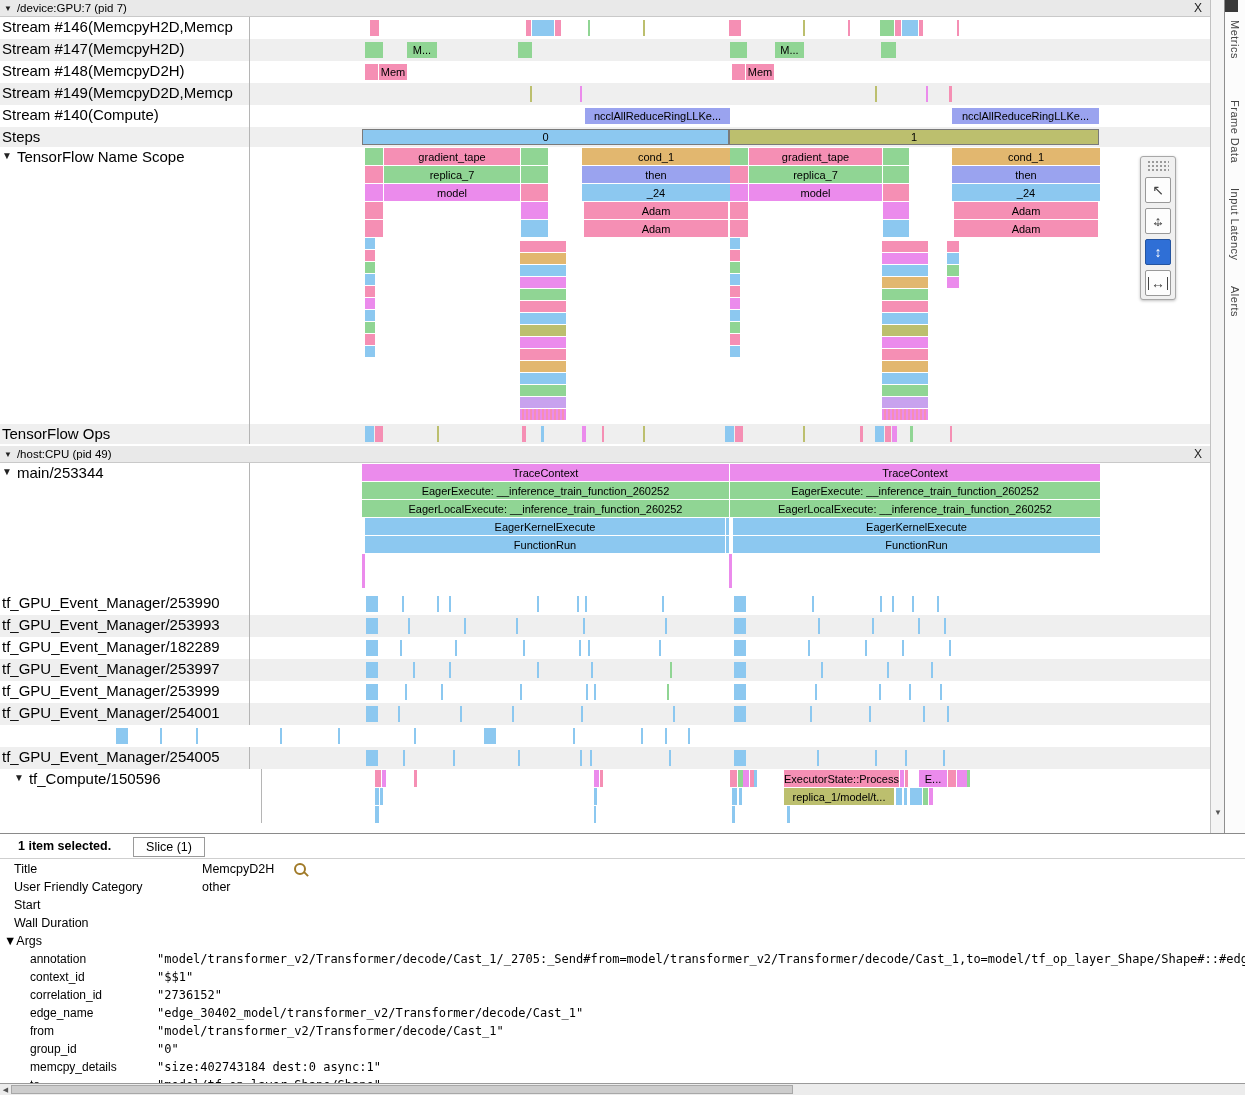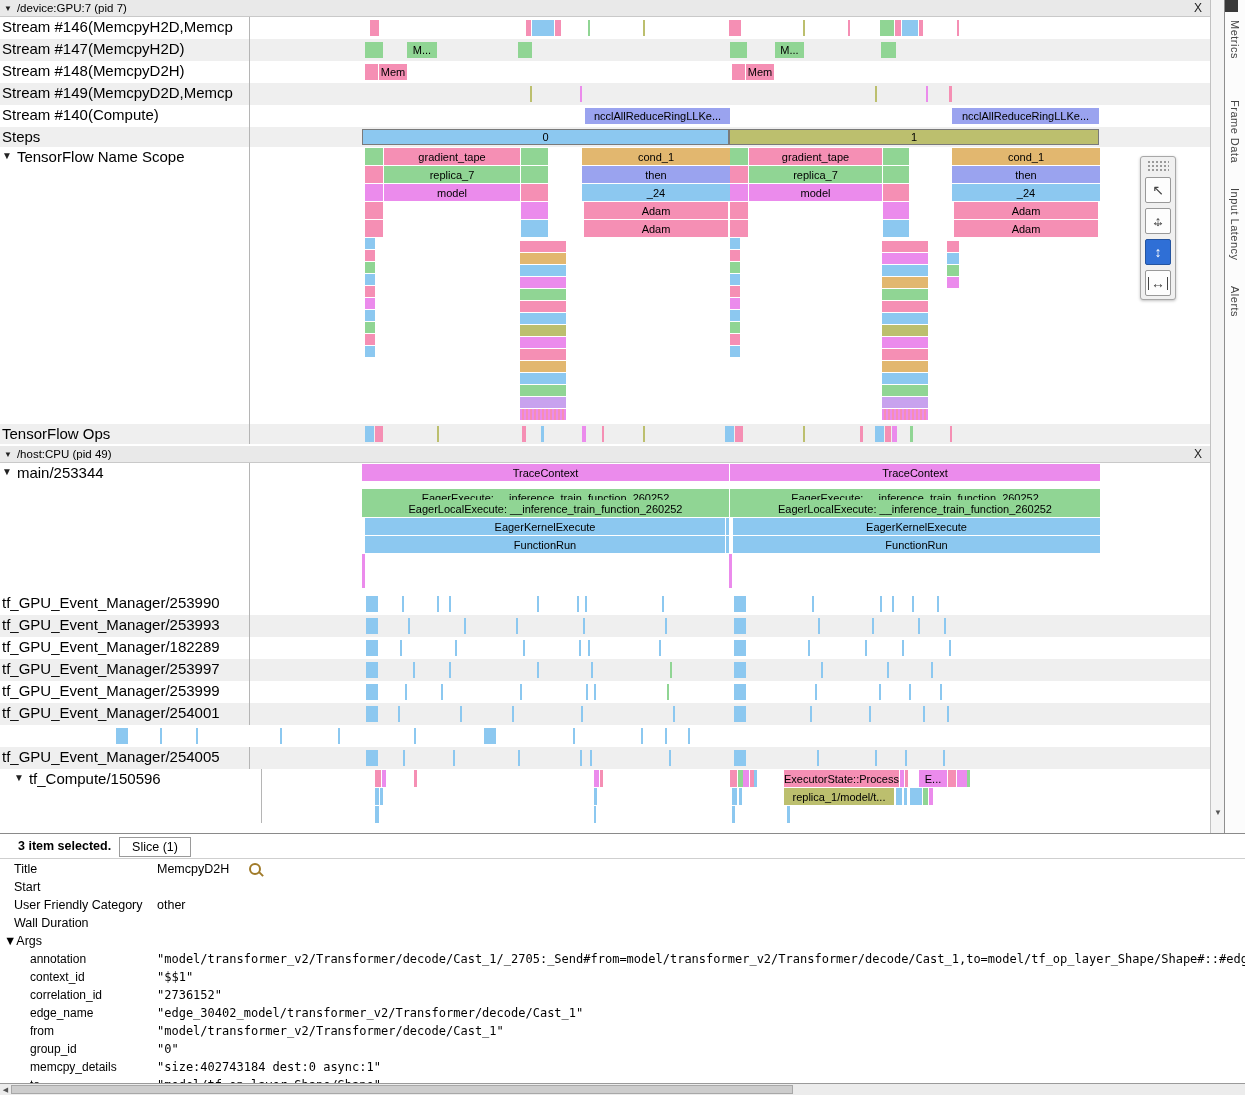--- a/index.html
+++ b/index.html
@@ -323,7 +323,7 @@
             <div class="seg" style="left: 112px; width: 367px; background: rgb(235, 139, 236);">TraceContext</div>
             <div class="seg" style="left: 480px; width: 370px; background: rgb(235, 139, 236);">TraceContext</div>
           </div>
-          <div class="seg-row" style="top: 26px; height: 17px;">
+          <div class="seg-row" style="top: 19px; height: 17px;">
             <div class="seg" style="left: 112px; width: 367px; background: rgb(144, 213, 148);">EagerExecute: __inference_train_function_260252</div>
             <div class="seg" style="left: 480px; width: 370px; background: rgb(144, 213, 148);">EagerExecute: __inference_train_function_260252</div>
           </div>

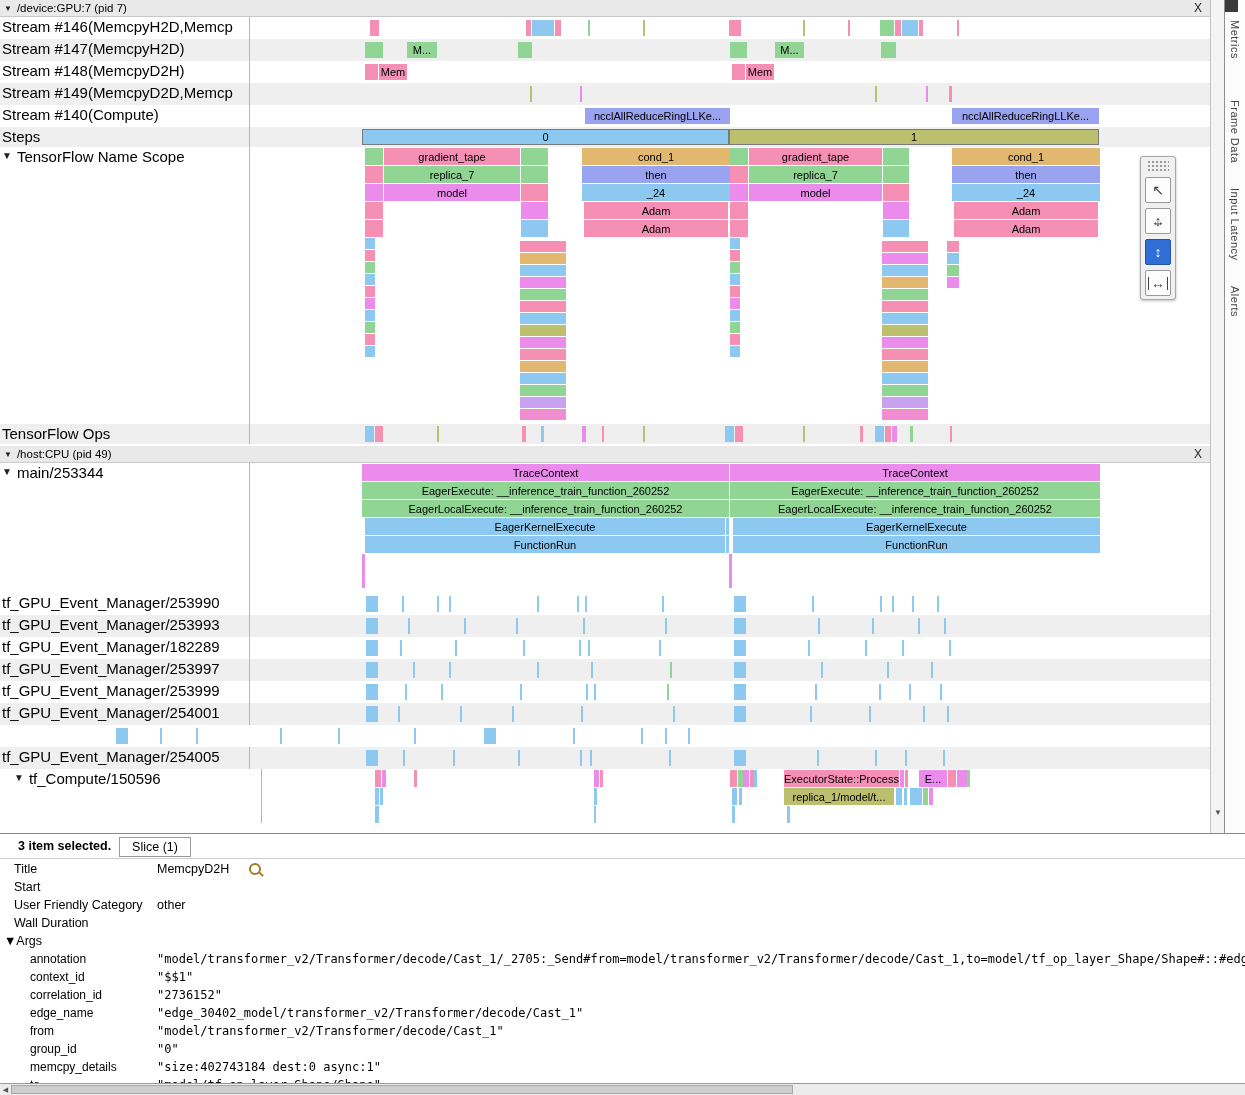--- a/index.html
+++ b/index.html
@@ -589,7 +589,7 @@
 
 <div class="bottom">
   <div class="bp-tabbar">
-    <span class="bp-selected">3 item selected.</span>
+    <span class="bp-selected">1 item selected.</span>
     <span class="bp-tab">Slice (1)</span>
   </div>
   <div class="bp-table">

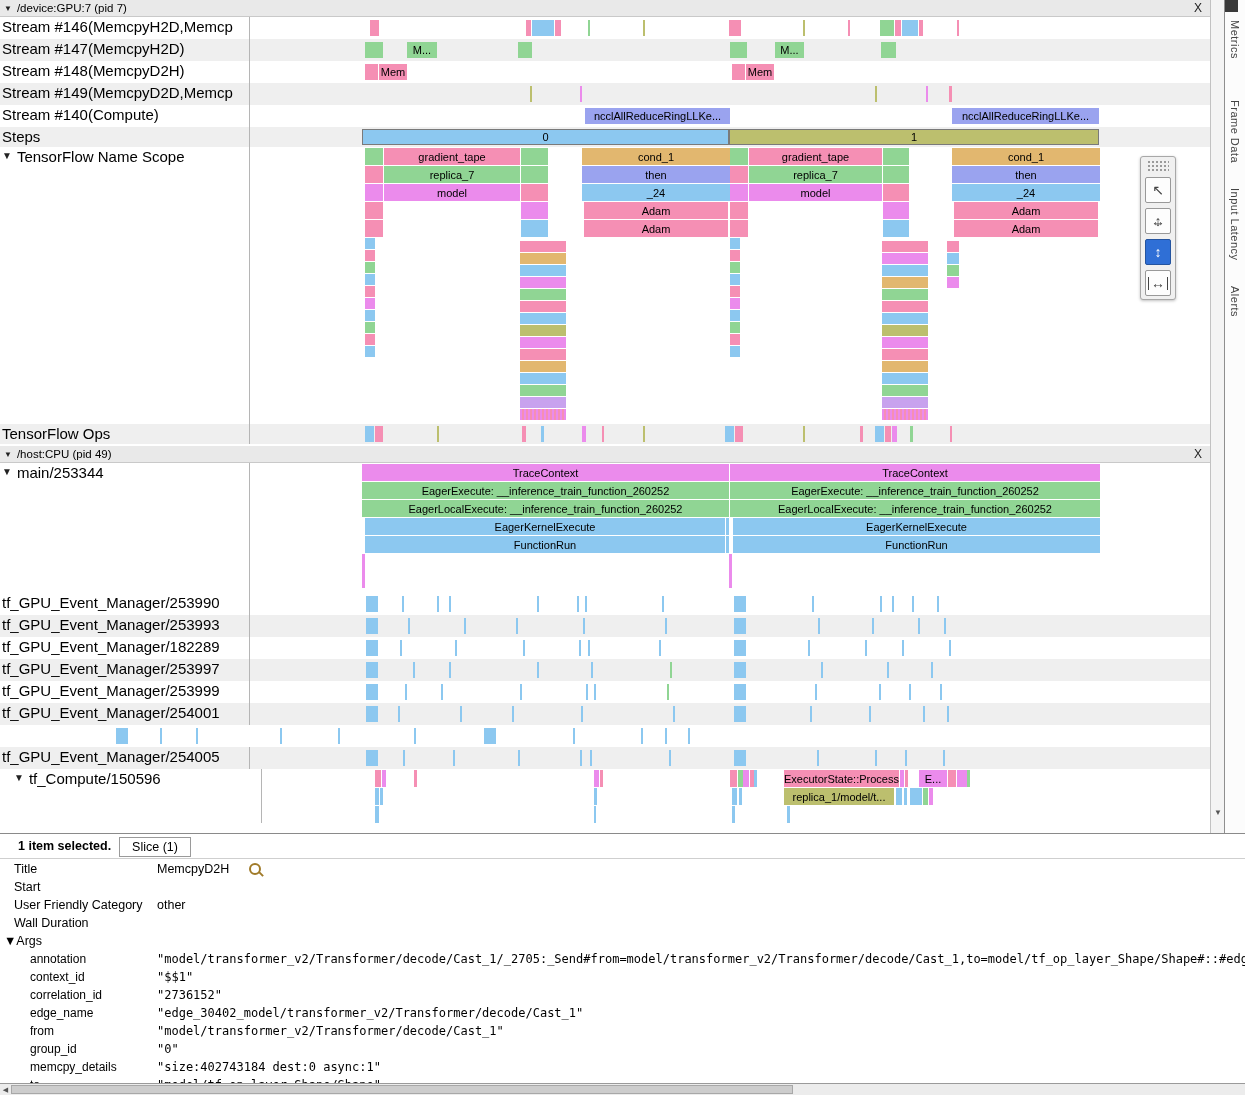--- a/index.html
+++ b/index.html
@@ -54,7 +54,7 @@
       border-top:1px solid #8a8a8a;overflow:hidden;}
   .bp-tabbar{height:24px;border-bottom:1px solid #cfcfcf;display:flex;align-items:center;padding-left:18px;}
   .bp-selected{font-weight:bold;font-size:12.5px;}
-  .bp-tab{border:1px solid #9a9a9a;background:#fff;padding:2px 12px;font-size:12.5px;margin-left:8px;
+  .bp-tab{border:1px solid #9a9a9a;background:#fff;padding:2px 12px;font-size:12.5px;margin-left:22px;
       margin-bottom:-1px;}
   .bp-table{padding-top:1px;font-size:12.5px;}
   .f-row{display:flex;height:18px;align-items:center;}

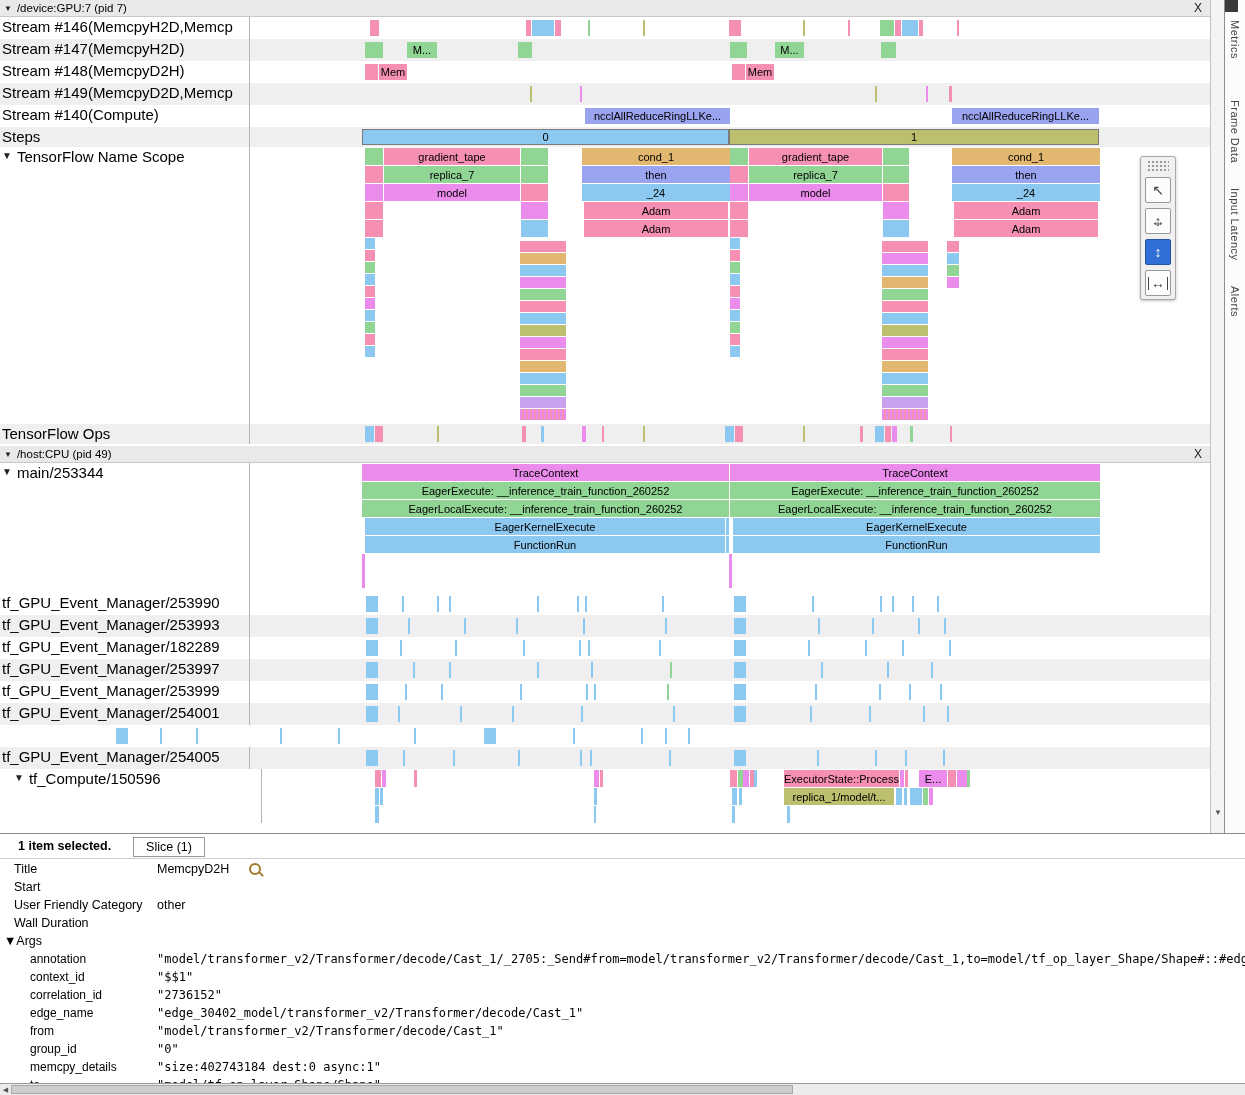--- a/index.html
+++ b/index.html
@@ -59,7 +59,7 @@
   .bp-table{padding-top:1px;font-size:12.5px;}
   .f-row{display:flex;height:18px;align-items:center;}
   .f-label{width:143px;padding-left:14px;flex:none;}
-  .f-value{white-space:nowrap;}
+  .f-value{white-space:nowrap;margin-left:45px;}
   .mag-icon{margin-left:20px;width:8px;height:8px;border:2px solid #a07a28;border-radius:50%;position:relative;display:inline-block;}
   .mag-icon::after{content:"";position:absolute;width:6px;height:2px;background:#a07a28;
       transform:rotate(45deg);right:-5px;bottom:-2px;}

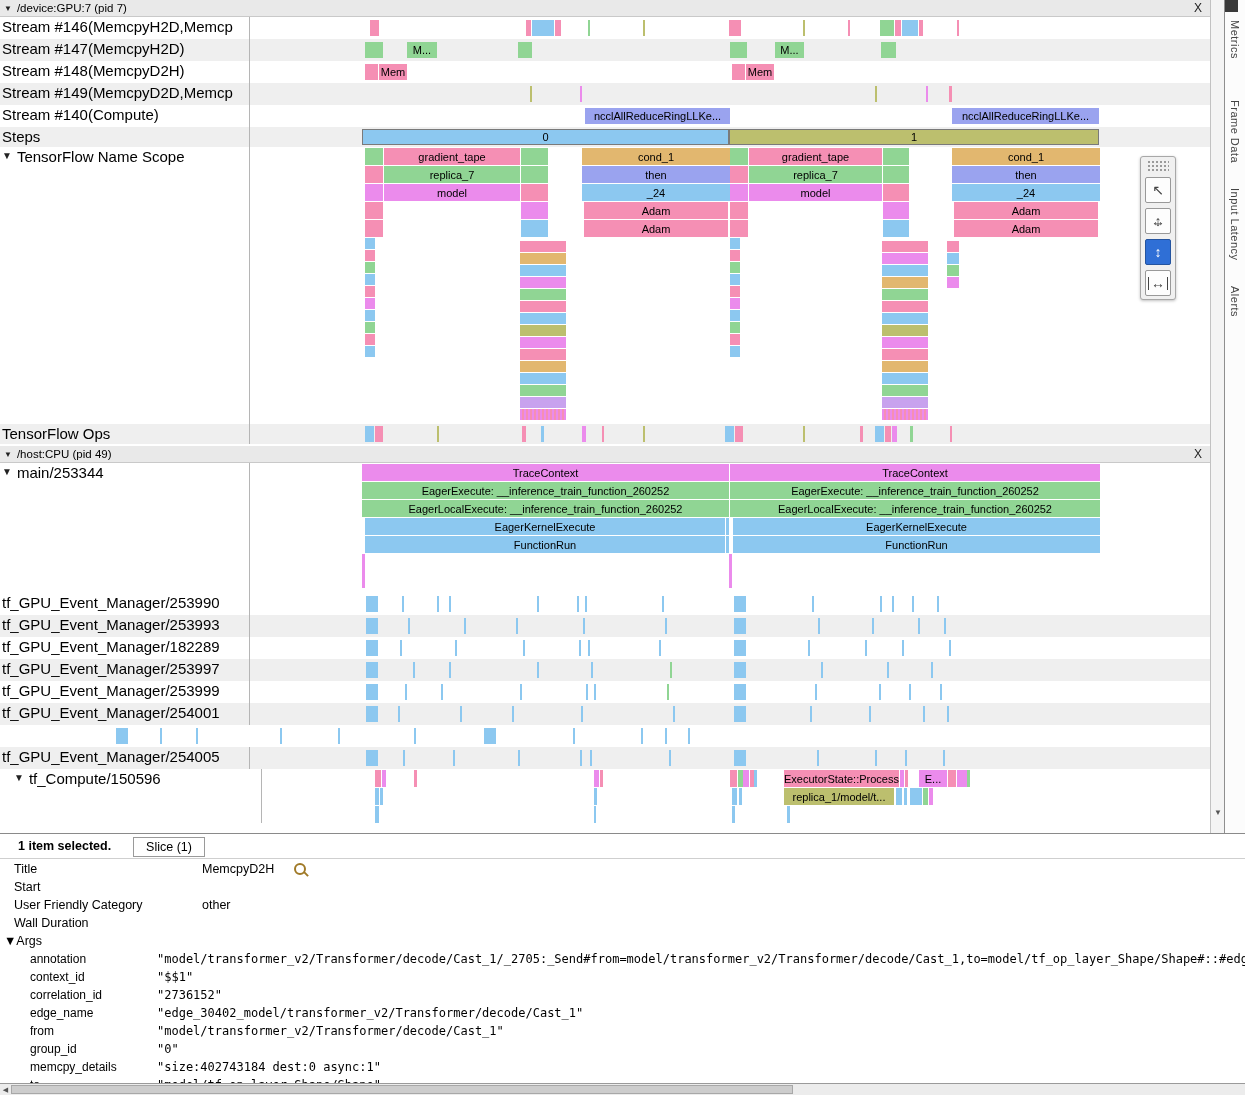--- a/index.html
+++ b/index.html
@@ -599,12 +599,12 @@
       <span class="mag-icon"></span>
     </div>
     <div class="f-row">
+      <div class="f-label">User Friendly Category</div>
+      <div class="f-value">other</div>
+    </div>
+    <div class="f-row">
       <div class="f-label">Start</div>
       <div class="f-value"></div>
-    </div>
-    <div class="f-row">
-      <div class="f-label">User Friendly Category</div>
-      <div class="f-value">other</div>
     </div>
     <div class="f-row">
       <div class="f-label">Wall Duration</div>

